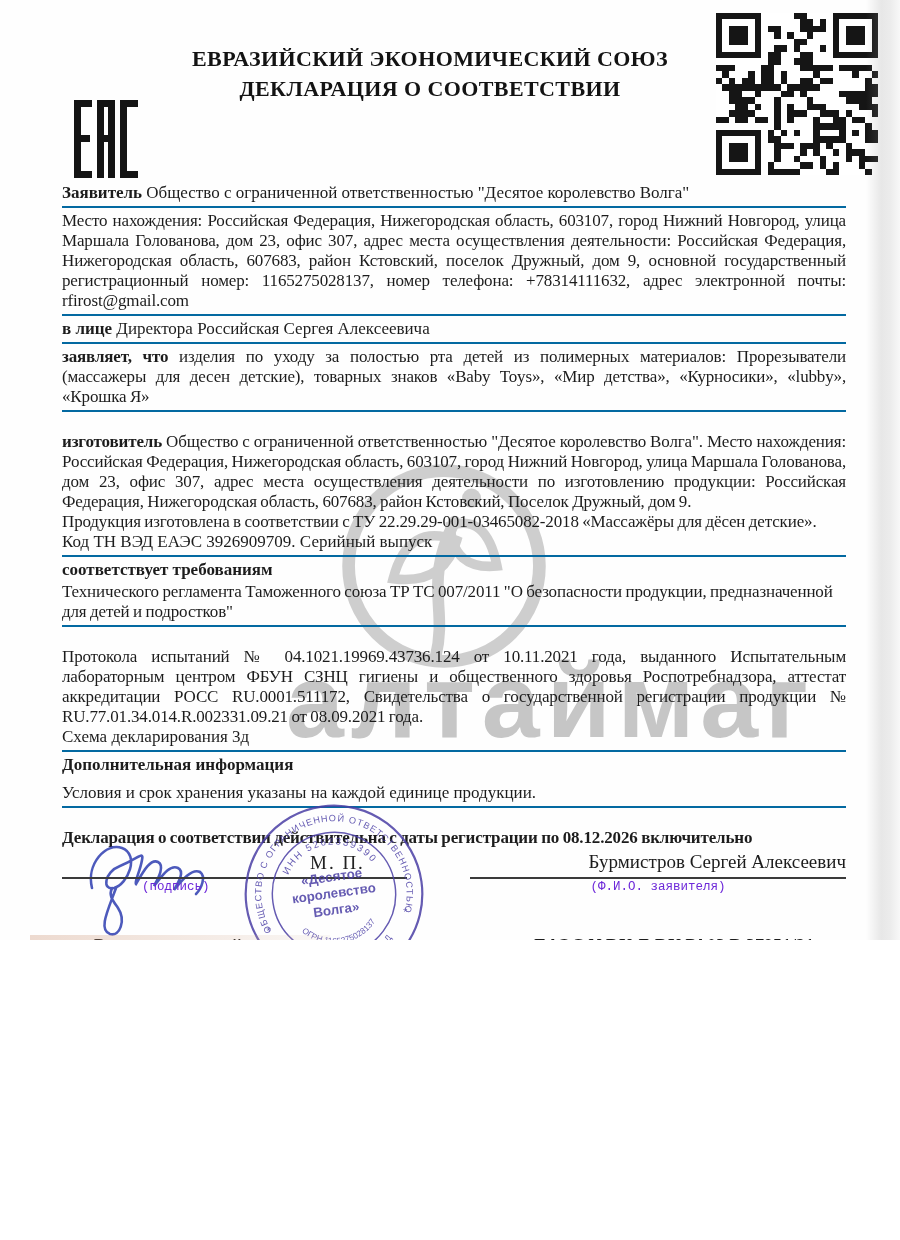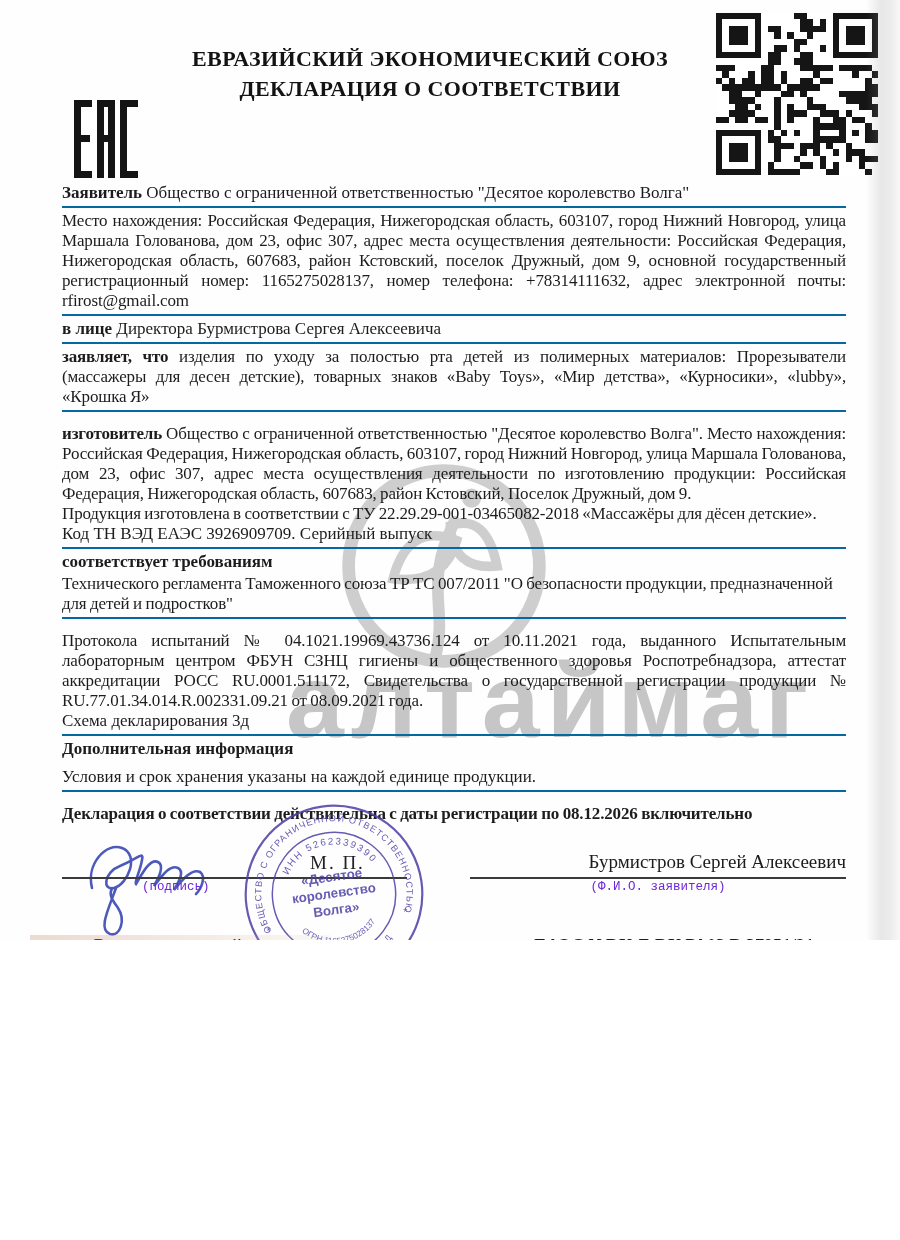--- a/index.html
+++ b/index.html
@@ -337,7 +337,7 @@
     <div class="sec rule-after mt3 just tight">Место нахождения: Российская Федерация, Нижегородская область, 603107, город Нижний Новгород, улица Маршала Голованова, дом 23, офис 307, адрес места осуществления деятельности: Российская Федерация, Нижегородская область, 607683, район Кстовский, поселок Дружный, дом 9, основной государственный регистрационный номер: 1165275028137, номер телефона: +78314111632, адрес электронной почты: rfirost@gmail.com</div>
 
     <div class="sec rule-after mt3">
-      <span class="lead">в лице</span><span> Директора Бурмистрова Сергея Алексеевича</span>
+      <span class="lead">в лице</span><span> Директора Российская Сергея Алексеевича</span>
     </div>
 
     <div class="sec rule-after mt3 just tight">

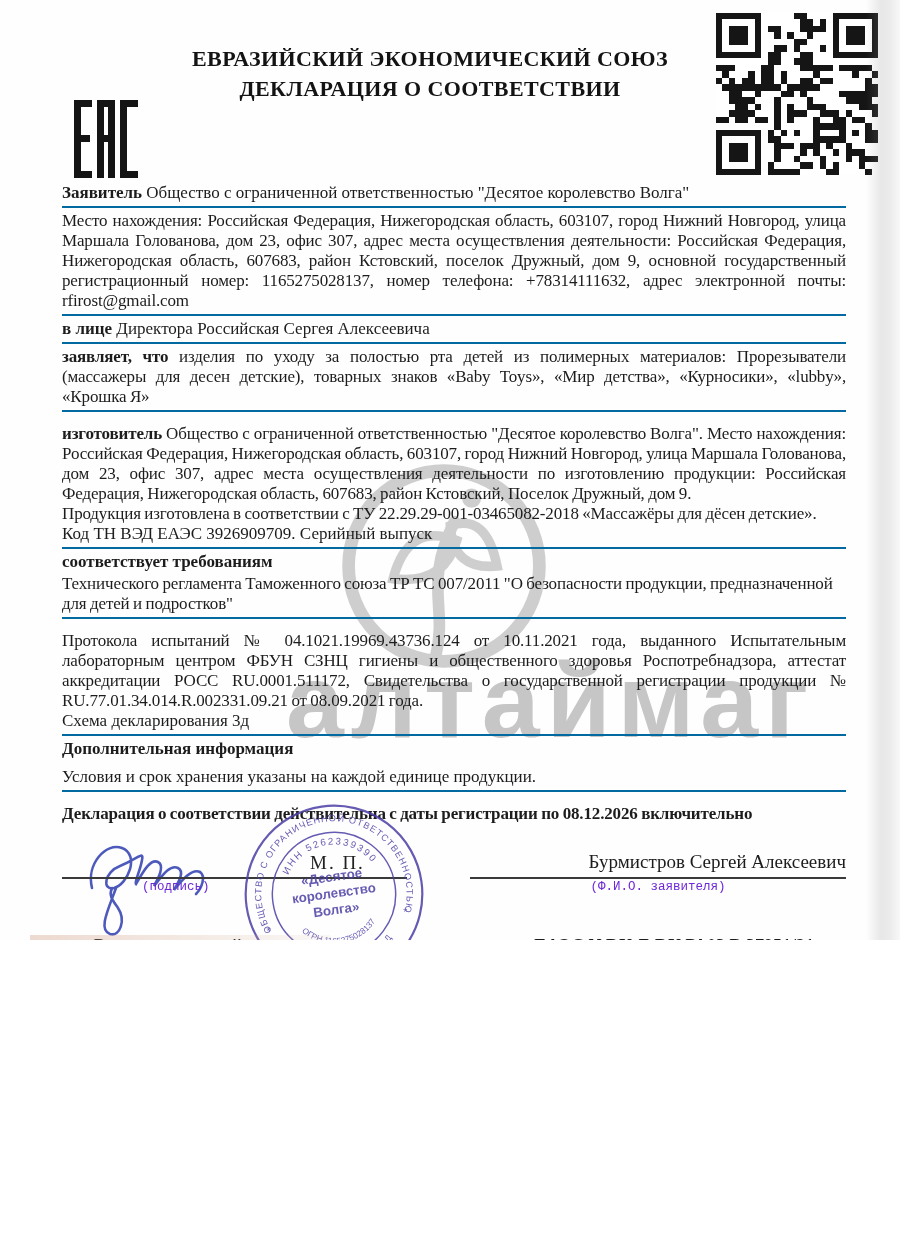--- a/index.html
+++ b/index.html
@@ -41,7 +41,7 @@
   .tight { letter-spacing: -0.15px; word-spacing: -0.6px; }
   .lead { font-weight: bold; }
   .hd { font-weight: bold; }
-  .mt2 { margin-top: 2px; } .mt3 { margin-top: 3px; } .mt4 { margin-top: 12px; } .mt8 { margin-top: 8px; }
+  .mt2 { margin-top: 2px; } .mt3 { margin-top: 3px; } .mt4 { margin-top: 20px; } .mt8 { margin-top: 8px; }
 
   
   .wm { position: absolute; pointer-events: none; mix-blend-mode: multiply; }

